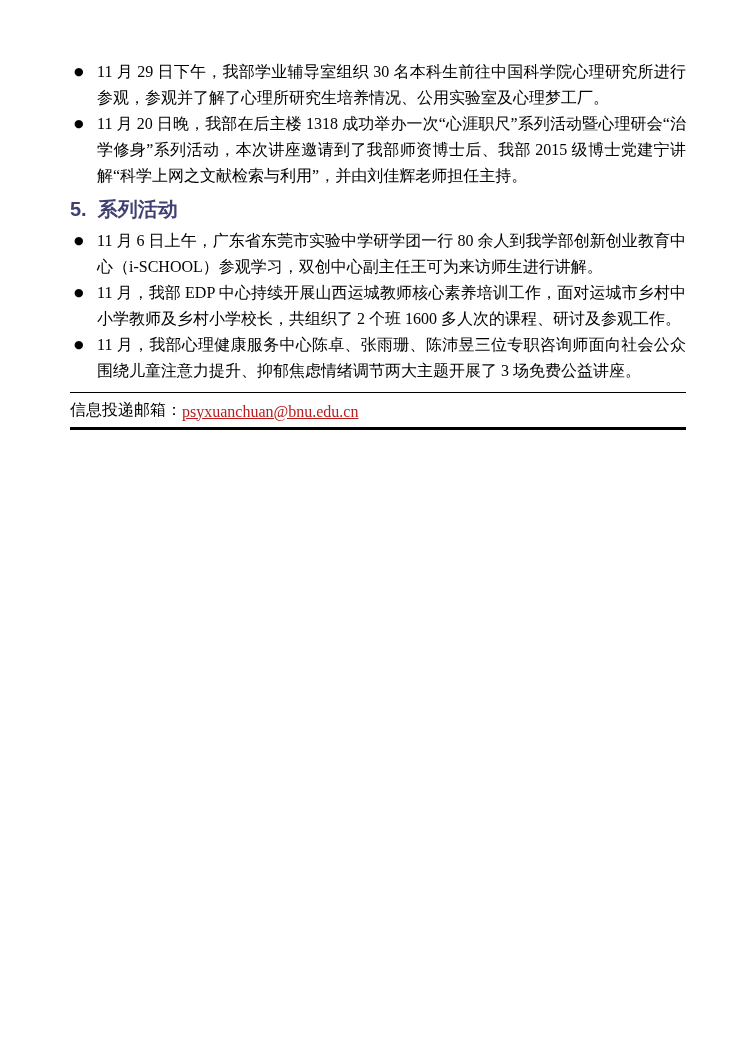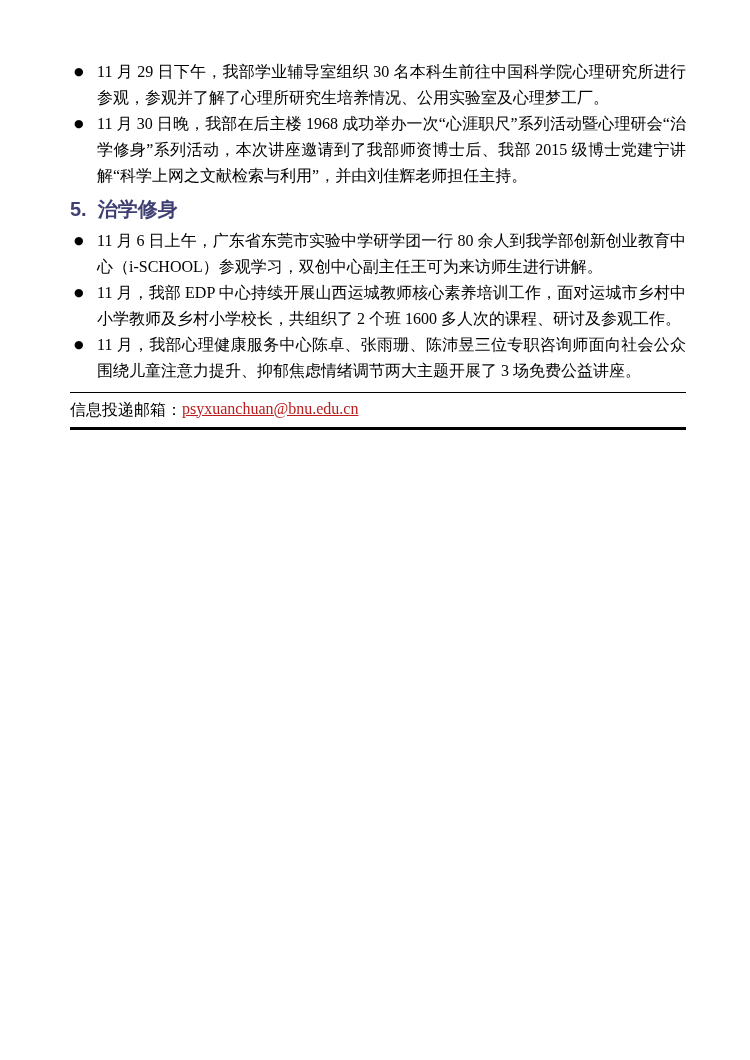--- a/index.html
+++ b/index.html
@@ -94,7 +94,7 @@
       </li>
       <li>
         <span class="bullet">●</span>
-        <span class="item-text">11 月 30 日晚，我部在后主楼 1968 成功举办一次“心涯职尺”系列活动暨心理研会“治学修身”系列活动，本次讲座邀请到了我部师资博士后、我部 2015 级博士党建宁讲解“科学上网之文献检索与利用”，并由刘佳辉老师担任主持。</span>
+        <span class="item-text">11 月 20 日晚，我部在后主楼 1318 成功举办一次“心涯职尺”系列活动暨心理研会“治学修身”系列活动，本次讲座邀请到了我部师资博士后、我部 2015 级博士党建宁讲解“科学上网之文献检索与利用”，并由刘佳辉老师担任主持。</span>
       </li>
     </ul>
 

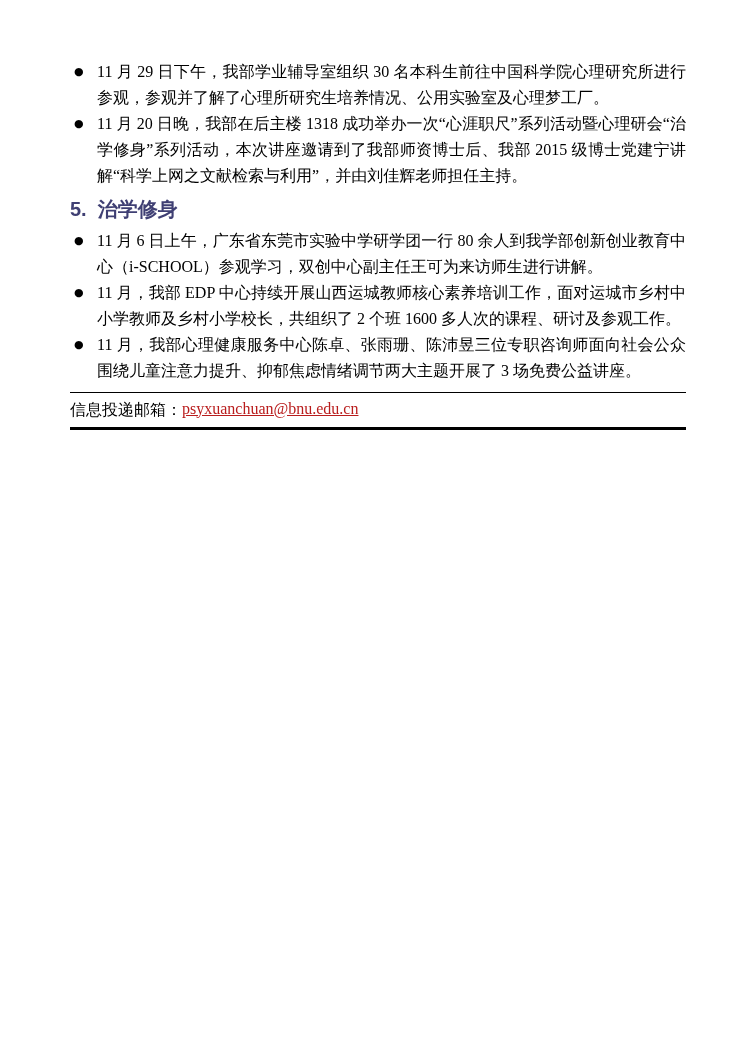--- a/index.html
+++ b/index.html
@@ -100,7 +100,7 @@
 
     <h2 class="section-heading">
       <span class="section-number">5.</span>
-      <span class="section-title">治学修身</span>
+      <span class="section-title">系列活动</span>
     </h2>
 
     <ul class="event-list">

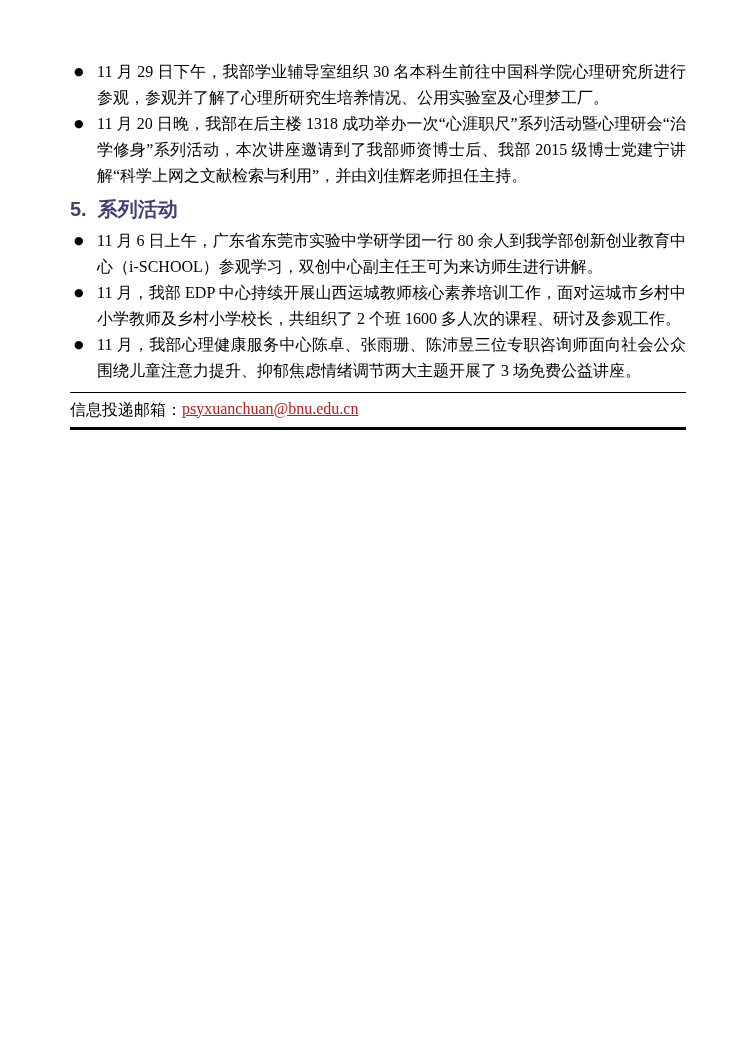--- a/index.html
+++ b/index.html
@@ -72,7 +72,7 @@
   }
   .footer-left {
     display: flex;
-    align-items: flex-start;
+    align-items: flex-end;
   }
   .email-link {
     color: #b91c1c;

